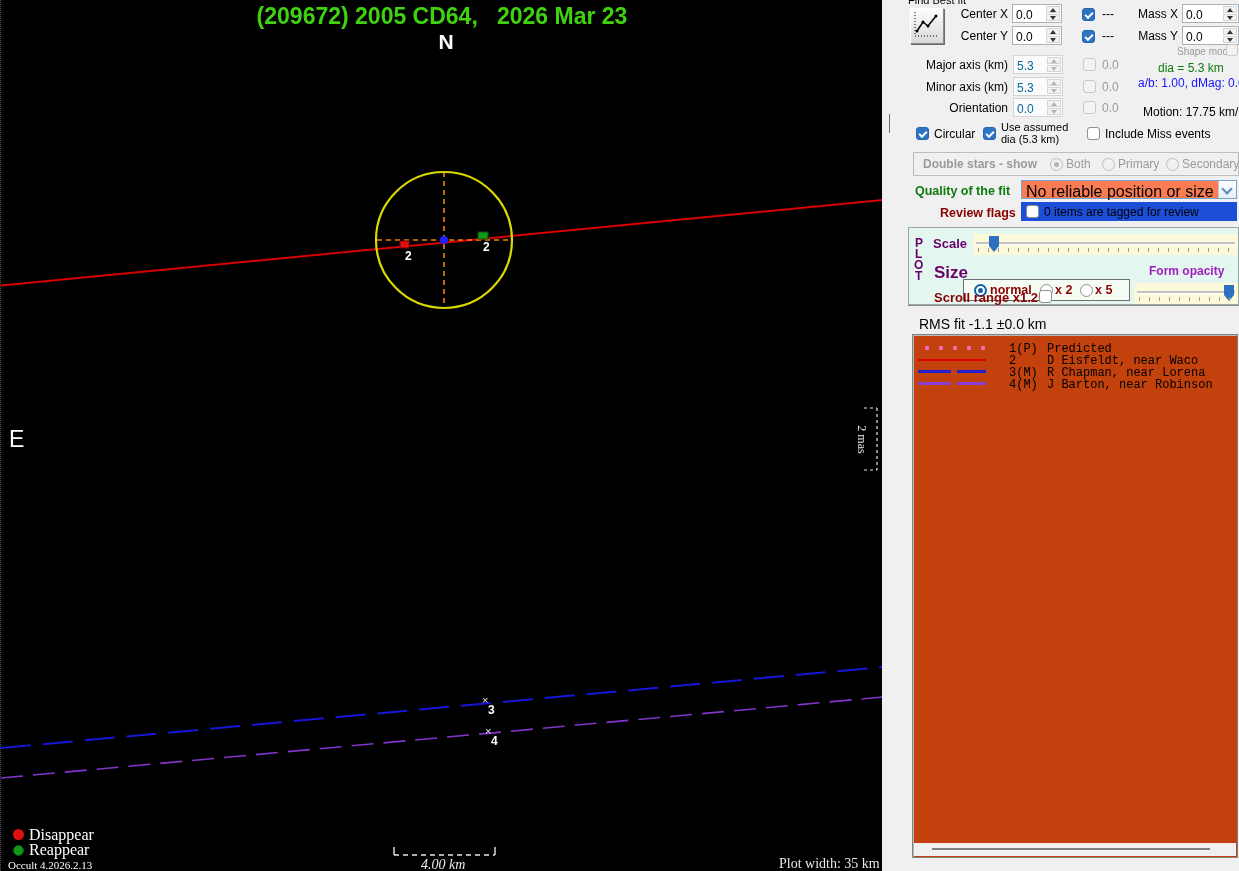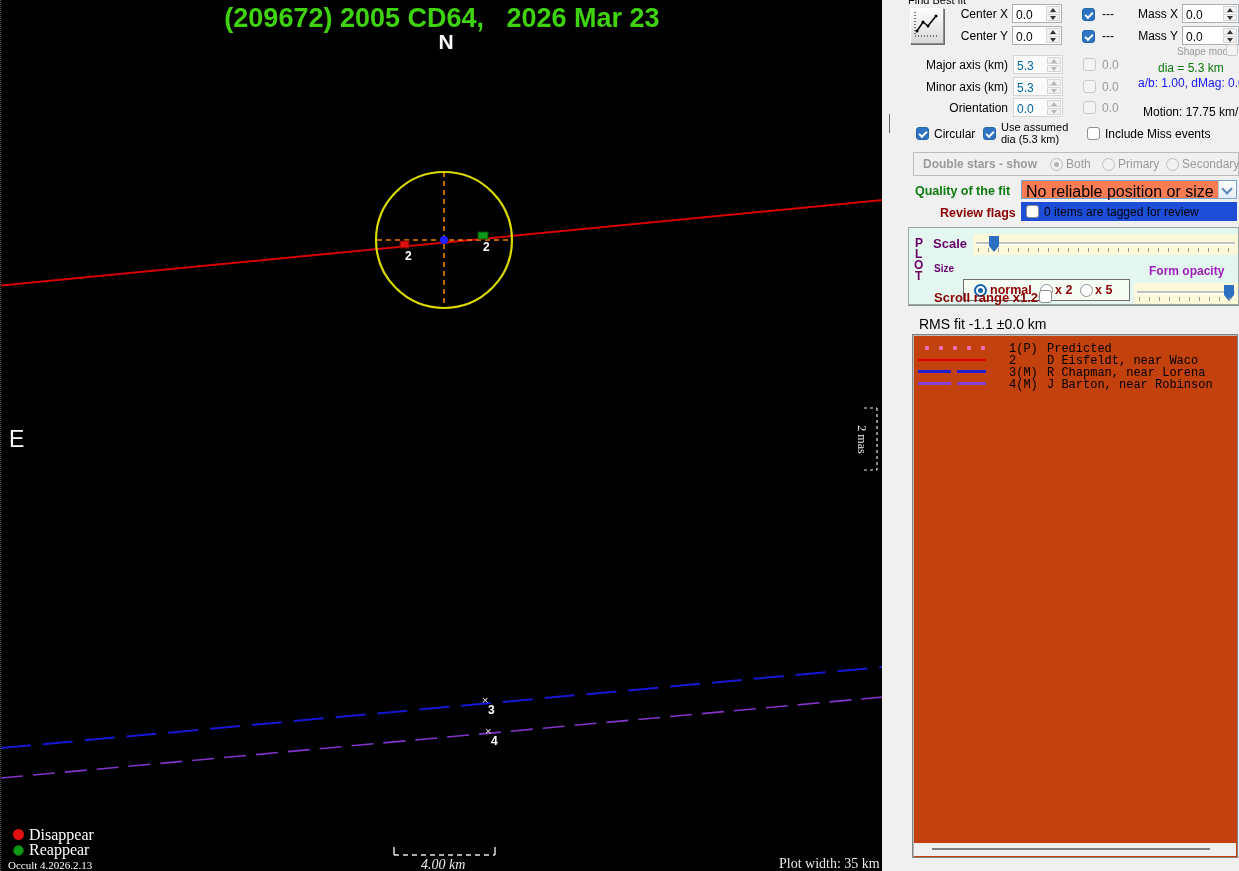--- a/index.html
+++ b/index.html
@@ -9,7 +9,7 @@
   
   .plot{position:absolute;left:0;top:0;width:882px;height:871px;background:#000;
         border-left:1px dotted #555;box-sizing:border-box;}
-  .plot-title{left:0;top:3px;width:882px;text-align:center;color:#3fd20e;font-weight:bold;font-size:27px;}
+  .plot-title{left:0;top:3px;width:882px;text-align:center;color:#3fd20e;font-weight:bold;font-size:23px;}
   .north{left:0;top:30px;width:890px;text-align:center;color:#fff;font-weight:bold;font-size:21px;}
   .east{left:8px;top:426px;color:#fff;font-size:23px;}
   .chord-num{position:absolute;color:#fff;font-weight:bold;font-size:12px;line-height:12px;}

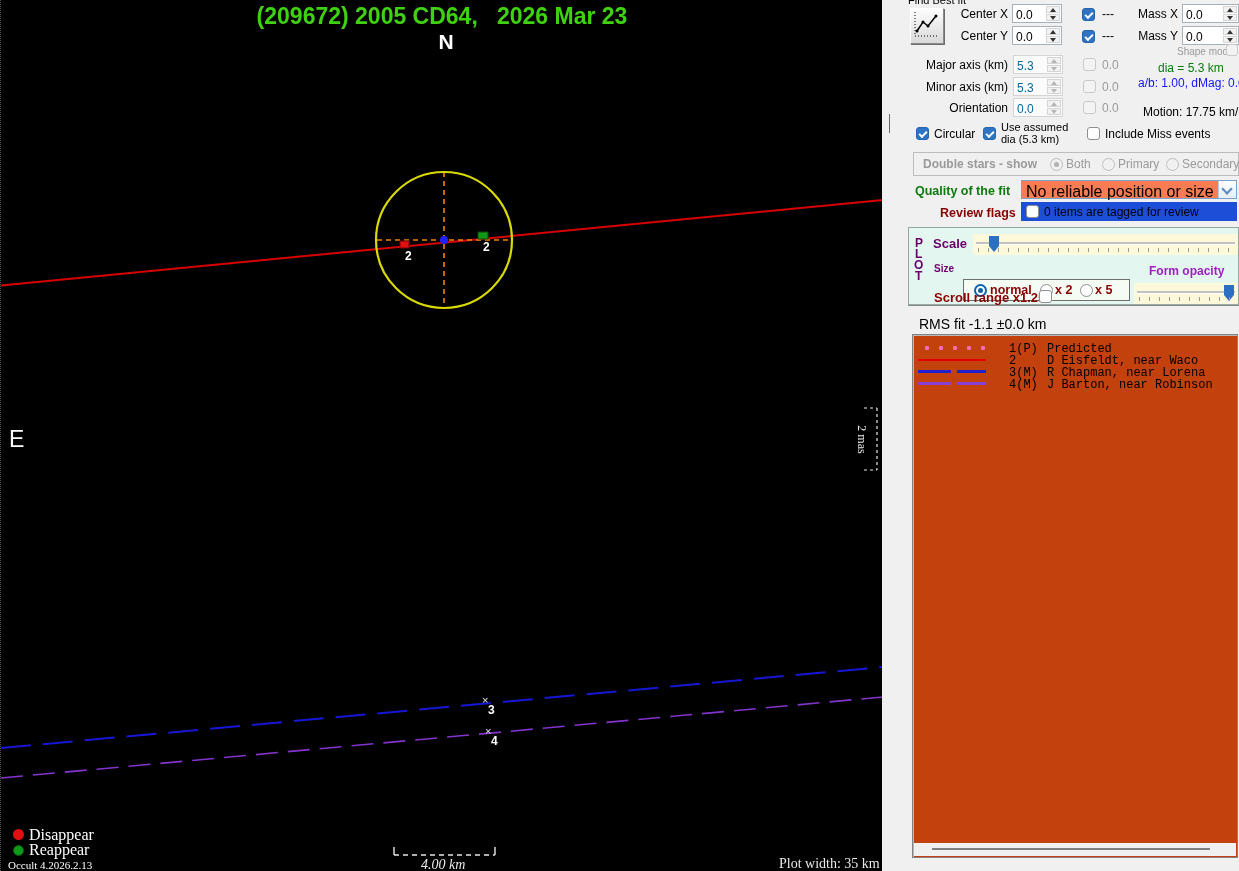--- a/index.html
+++ b/index.html
@@ -301,7 +301,7 @@
         <div class="sl-ticks" style="left:5px;right:3px;top:14px;"></div>
       </div>
 
-      <span class="lbl purple" style="left:25px;top:35px;font-size:10px;">Size</span>
+      <span class="lbl purple" style="left:25px;top:35px;font-size:17px;">Size</span>
       <div class="sizebox" style="left:54px;top:31px;width:167px;height:22px;margin-top:20px;">
         <span class="rd selblue" style="left:10px;top:4px;"></span>
         <span class="lbl maroon" style="left:26px;top:3px;font-size:12.5px;">normal</span>

